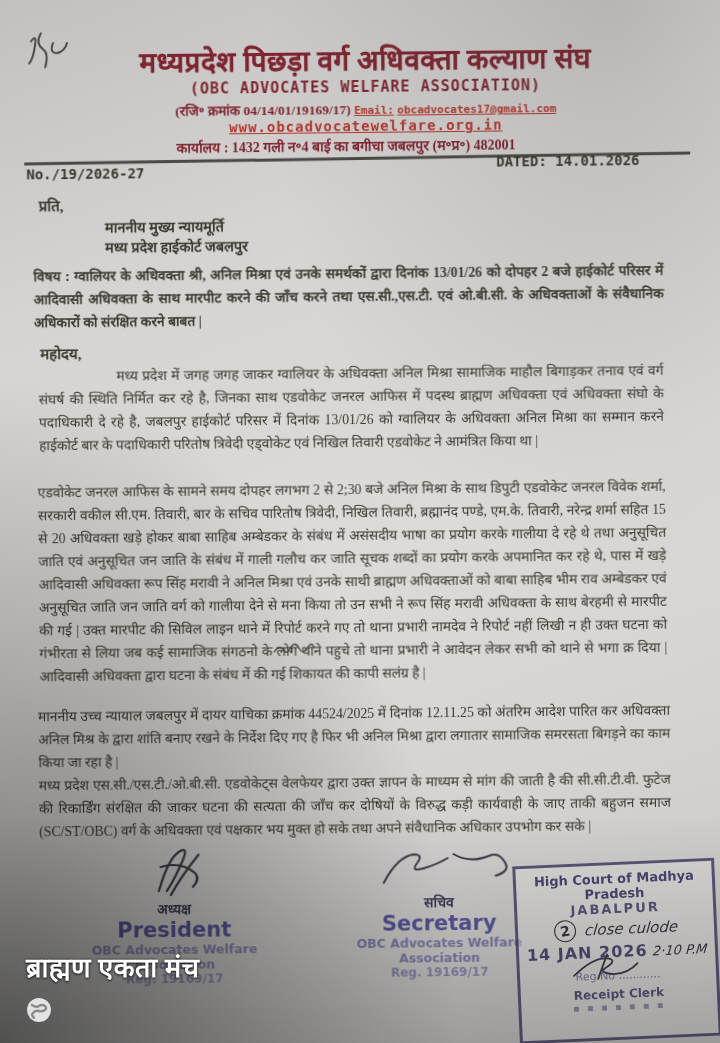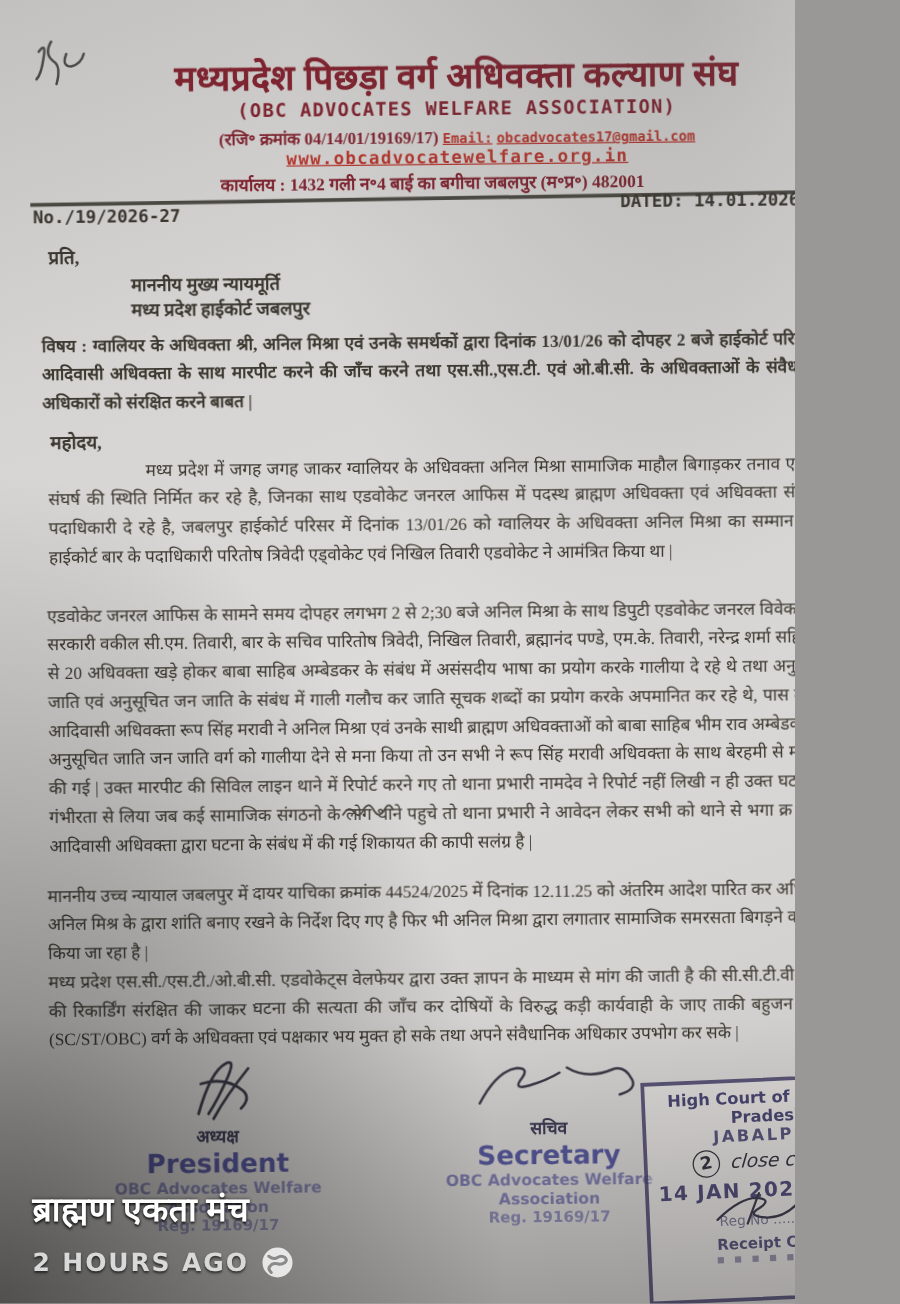--- a/index.html
+++ b/index.html
@@ -4,7 +4,7 @@
 <style>
   html,body{margin:0;padding:0;}
   body{width:720px;height:1043px;overflow:hidden;background:#9a9896;font-family:"Liberation Serif","DejaVu Serif",serif;}
-  .photo{position:relative;width:636px;height:1043px;overflow:hidden;
+  .photo{position:relative;width:720px;height:1043px;overflow:hidden;
     background:linear-gradient(160deg,#c3c1bf 0%,#d6d4d2 25%,#dddbd9 52%,#d5d3d1 75%,#c8c6c4 100%);}
   .vignette{position:absolute;inset:0;pointer-events:none;
     background:radial-gradient(ellipse at 85% 0%,rgba(70,70,70,.18),transparent 40%),

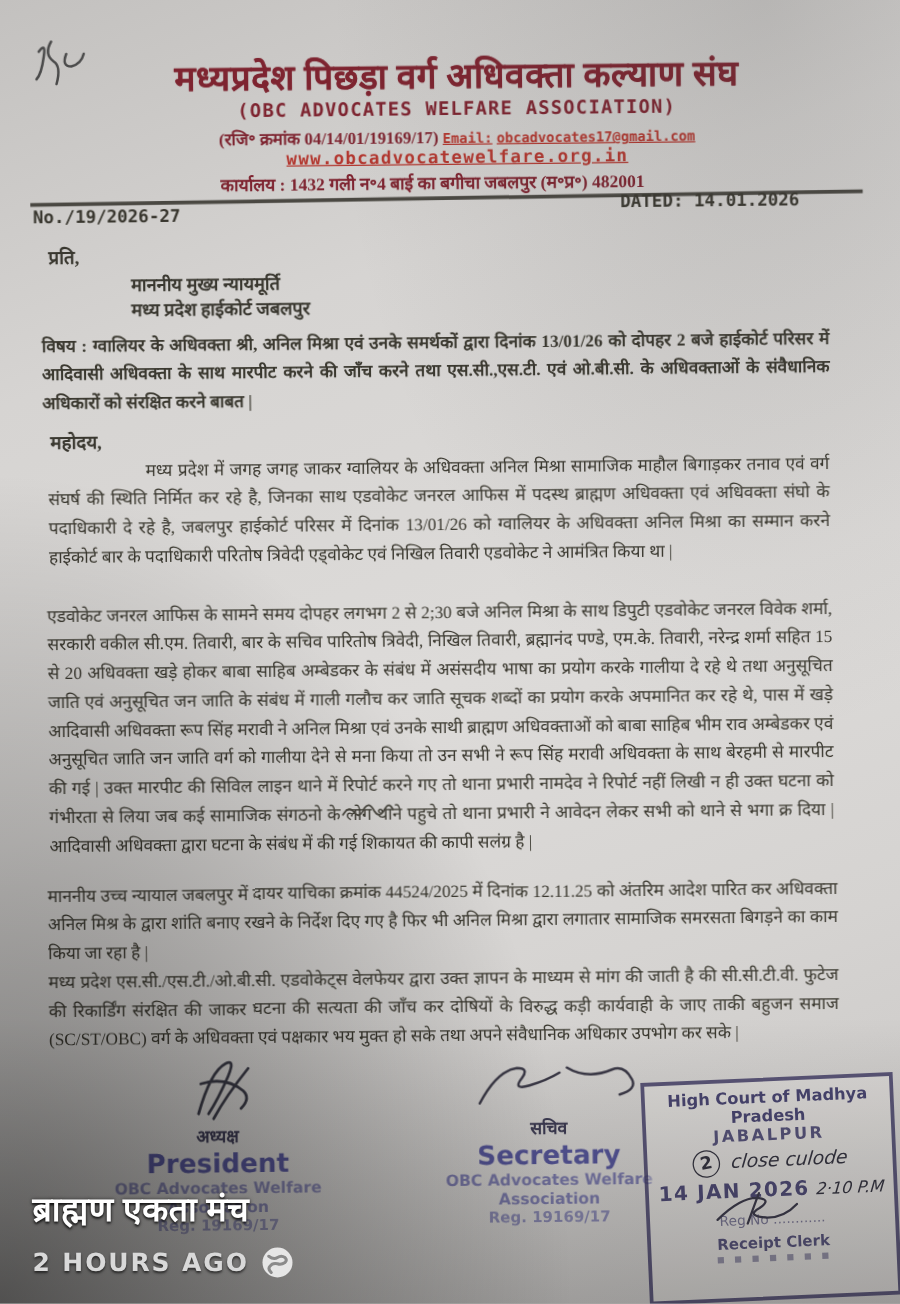--- a/index.html
+++ b/index.html
@@ -133,7 +133,6 @@
   <div class="caption-wrap">
     <div class="cap-title hi">ब्राह्मण एकता मंच</div>
     <div class="cap-time">
-      <span>2 HOURS AGO</span>
       <svg width="26" height="26" viewBox="0 0 26 26">
         <circle cx="13" cy="13" r="12" fill="#f2f2f2" opacity=".9"></circle>
         <path d="M6,8 q4,3 7,1 q3,-2 6,0 q2,2 0,4 q-3,2 -6,1 q-4,-1 -6,2 q-2,2 1,5" fill="none" stroke="#8a8a8a" stroke-width="2.4" stroke-linecap="round"></path>

